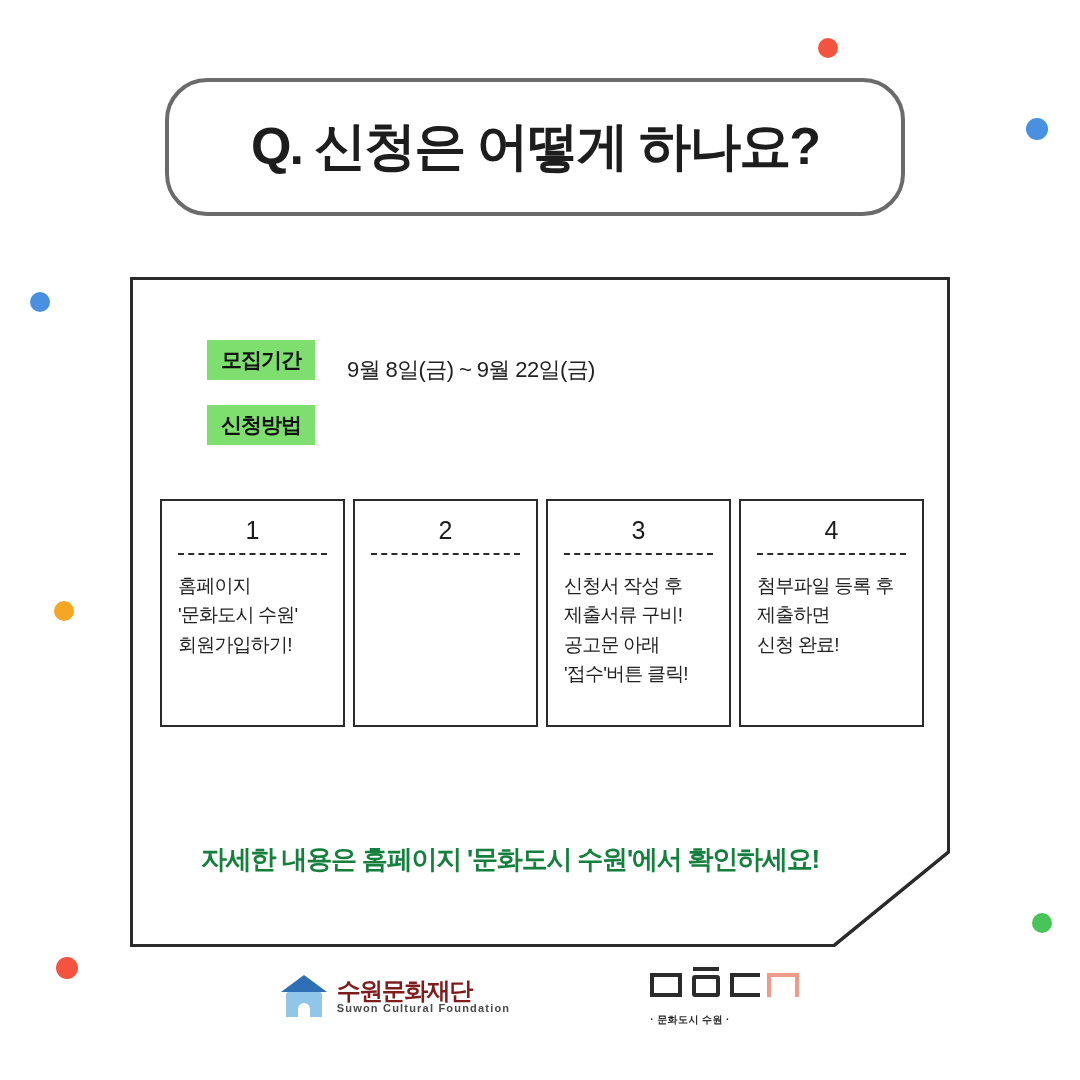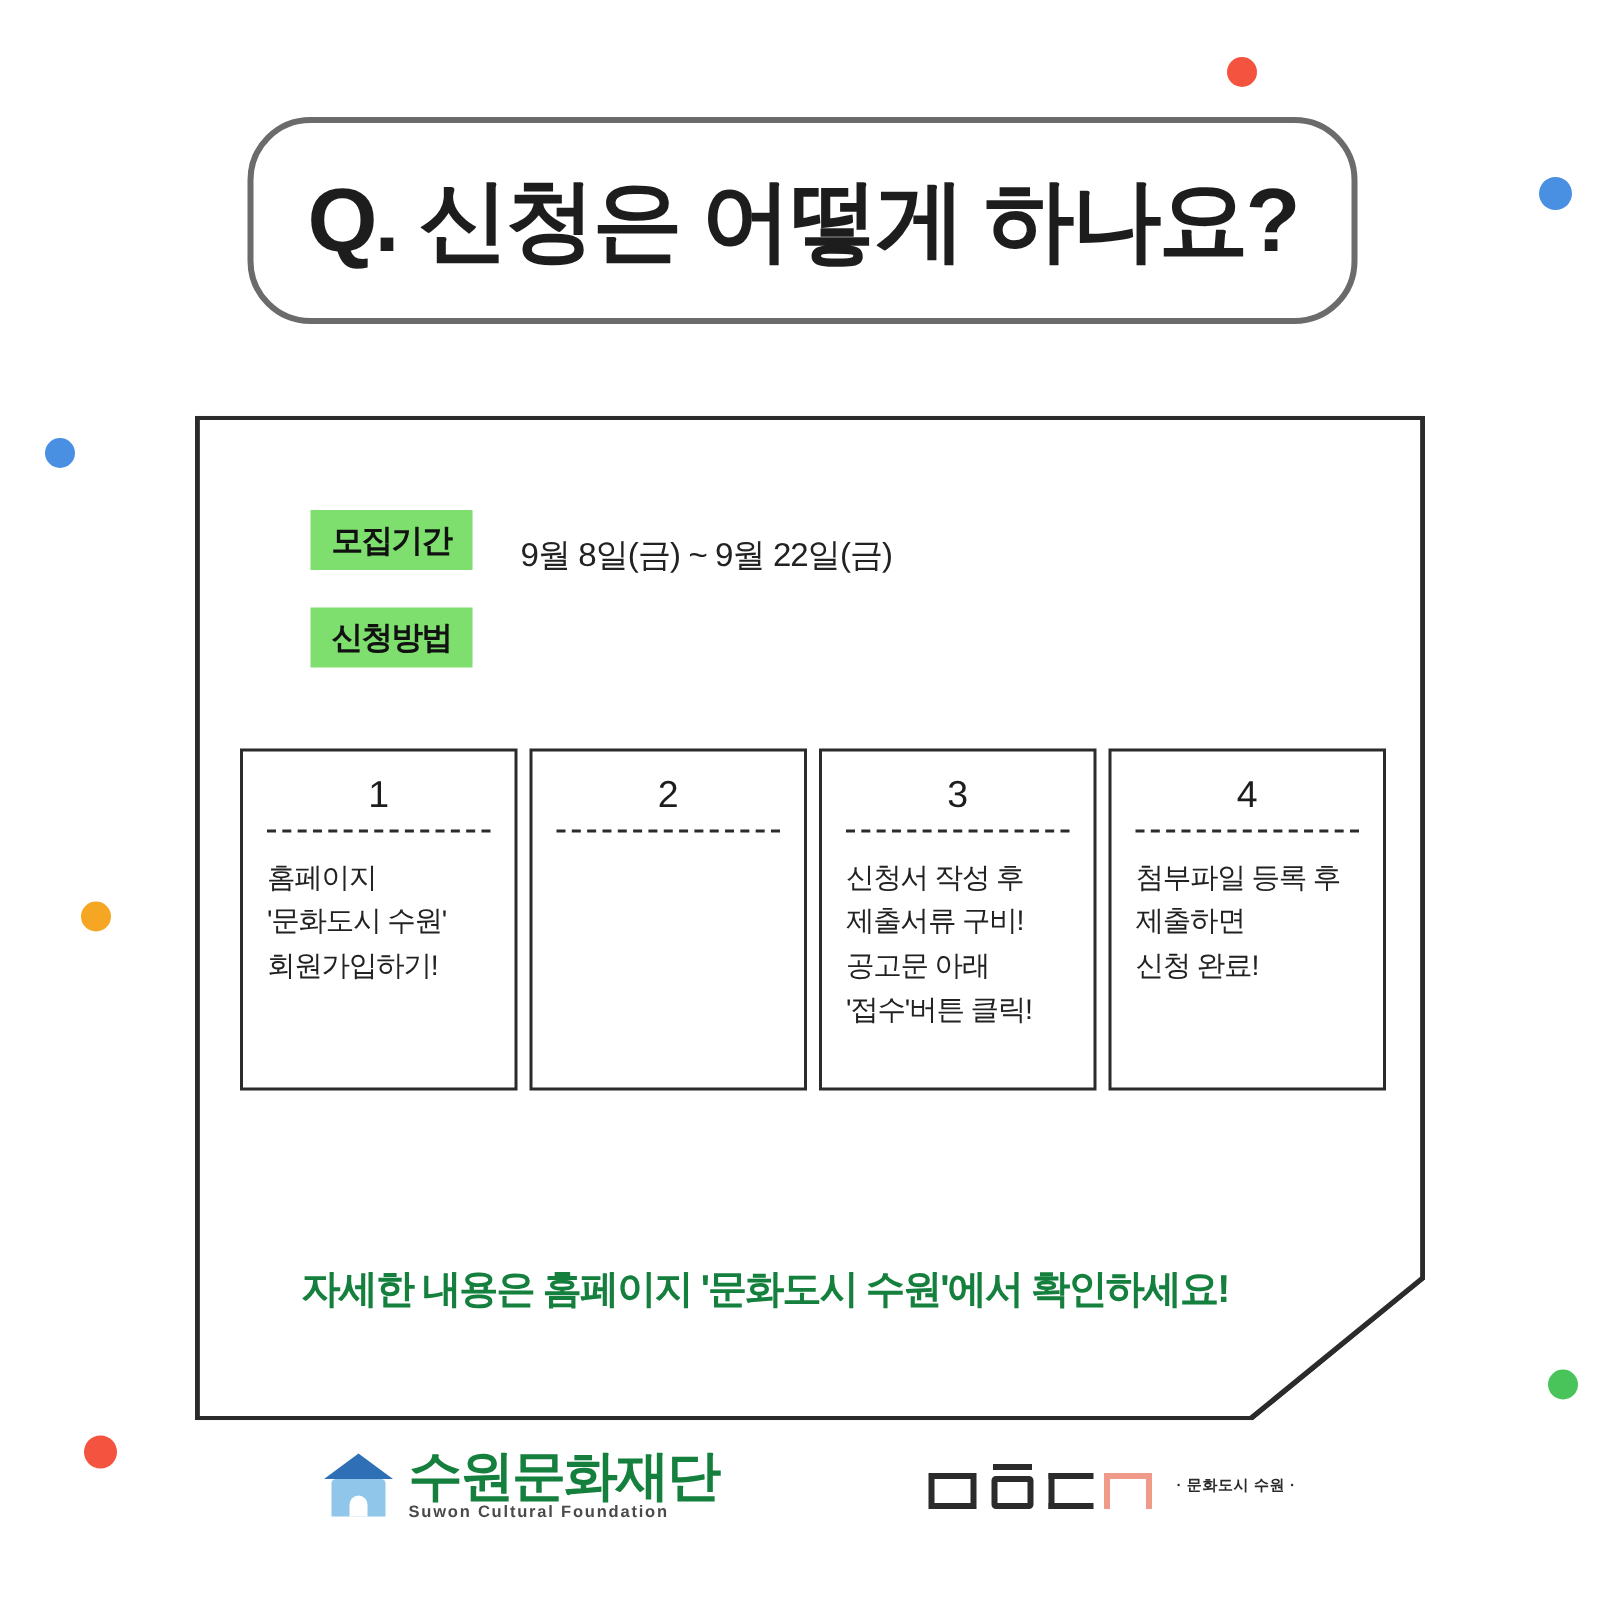--- a/index.html
+++ b/index.html
@@ -44,7 +44,7 @@
     justify-content: center;
   }
   .headline-text {
-    font-size: 60px;
+    font-size: 52px;
     font-weight: bold;
     letter-spacing: -2px;
     color: #1d1d1d;

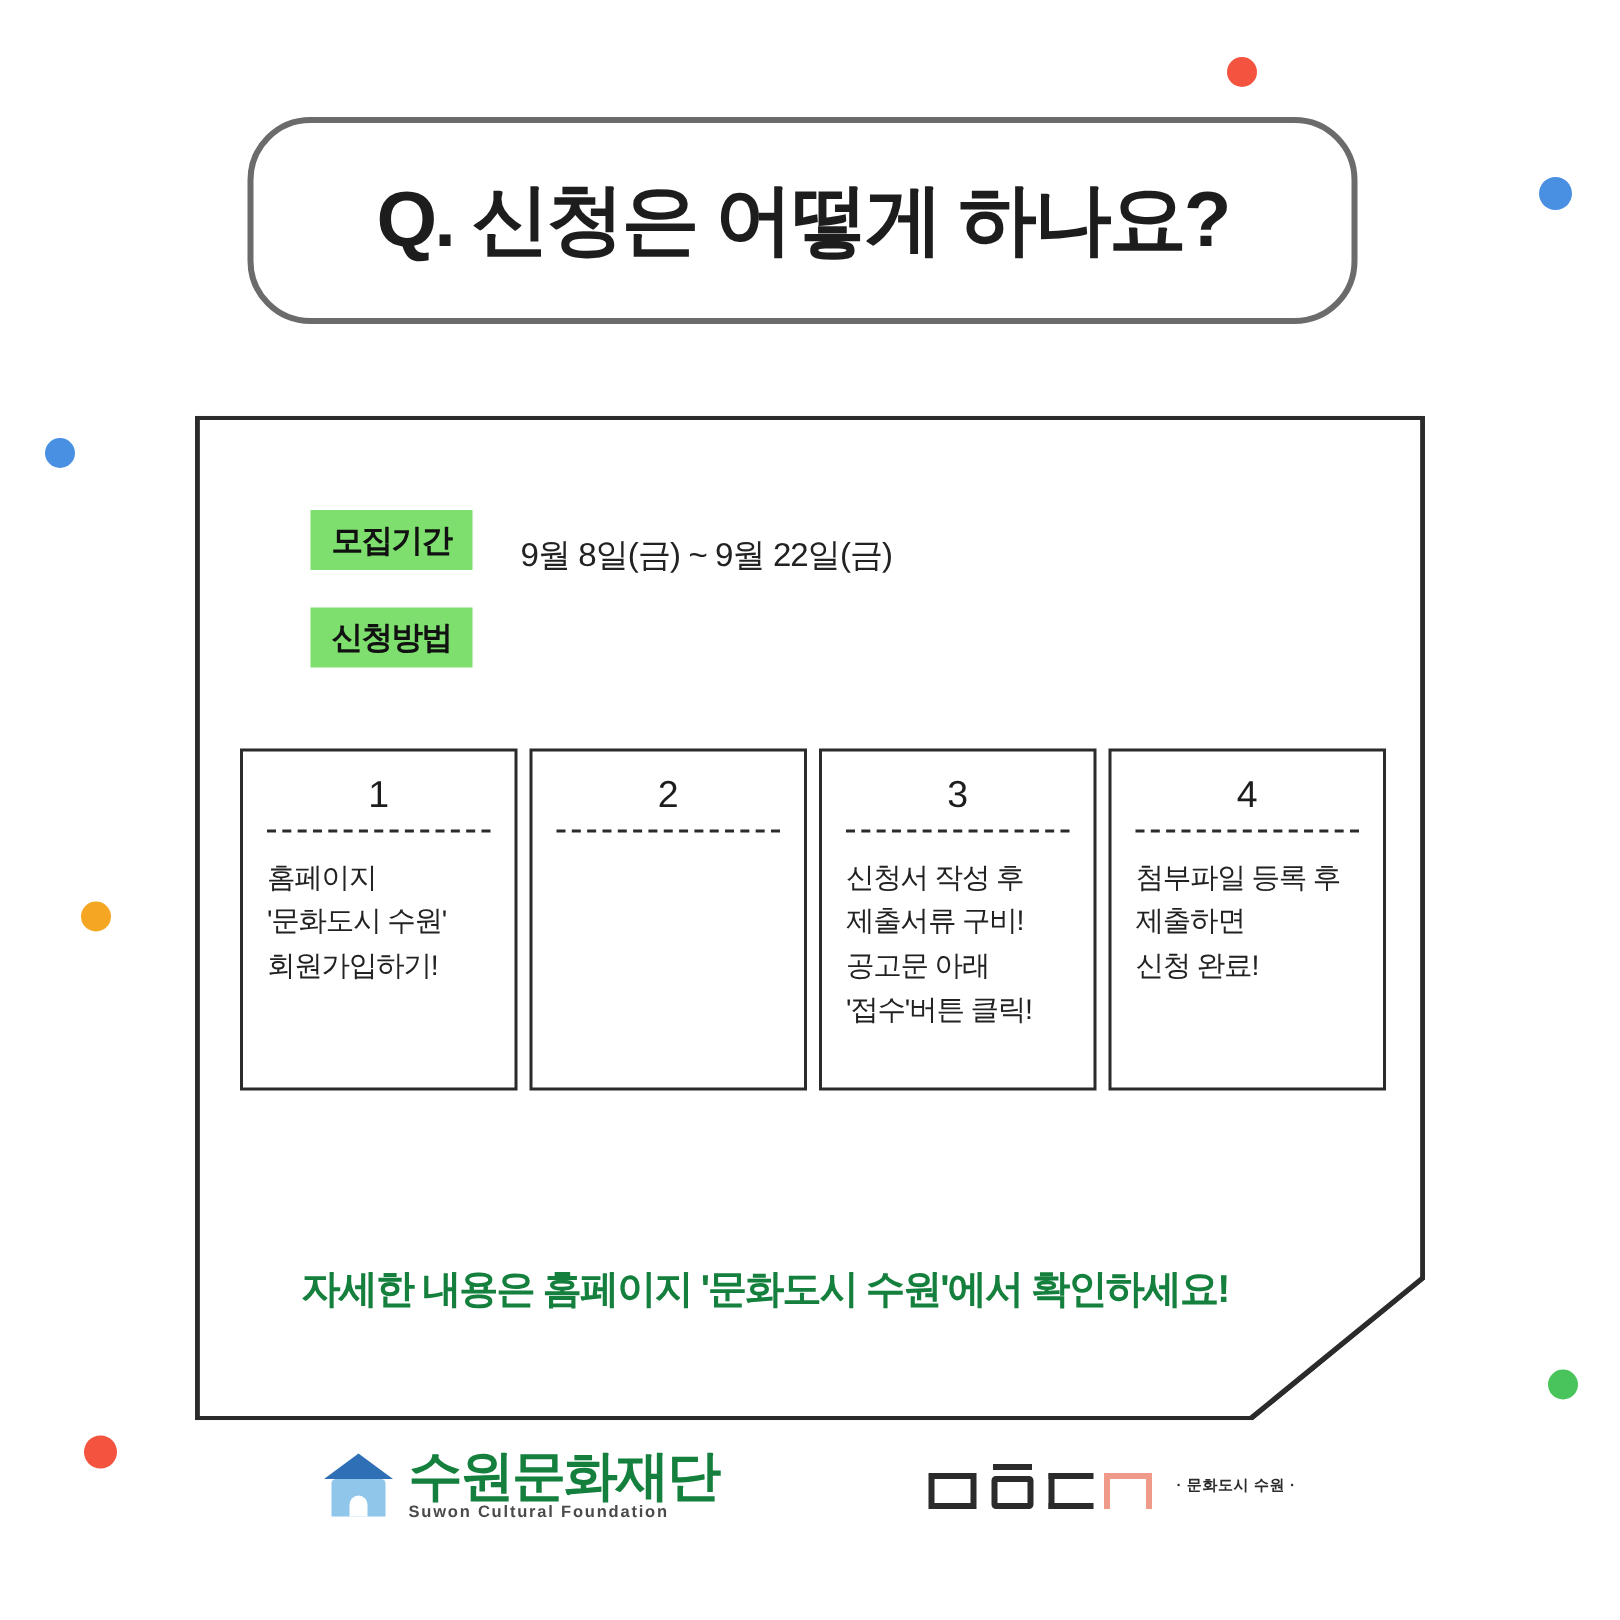--- a/index.html
+++ b/index.html
@@ -213,9 +213,9 @@
     line-height: 1.05;
   }
   .logo-kr {
-    font-size: 36px;
-    font-weight: bold;
-    color: #15803d;
+    font-size: 24px;
+    font-weight: bold;
+    color: #7f1d1d;
     letter-spacing: -1.5px;
   }
   .logo-en {

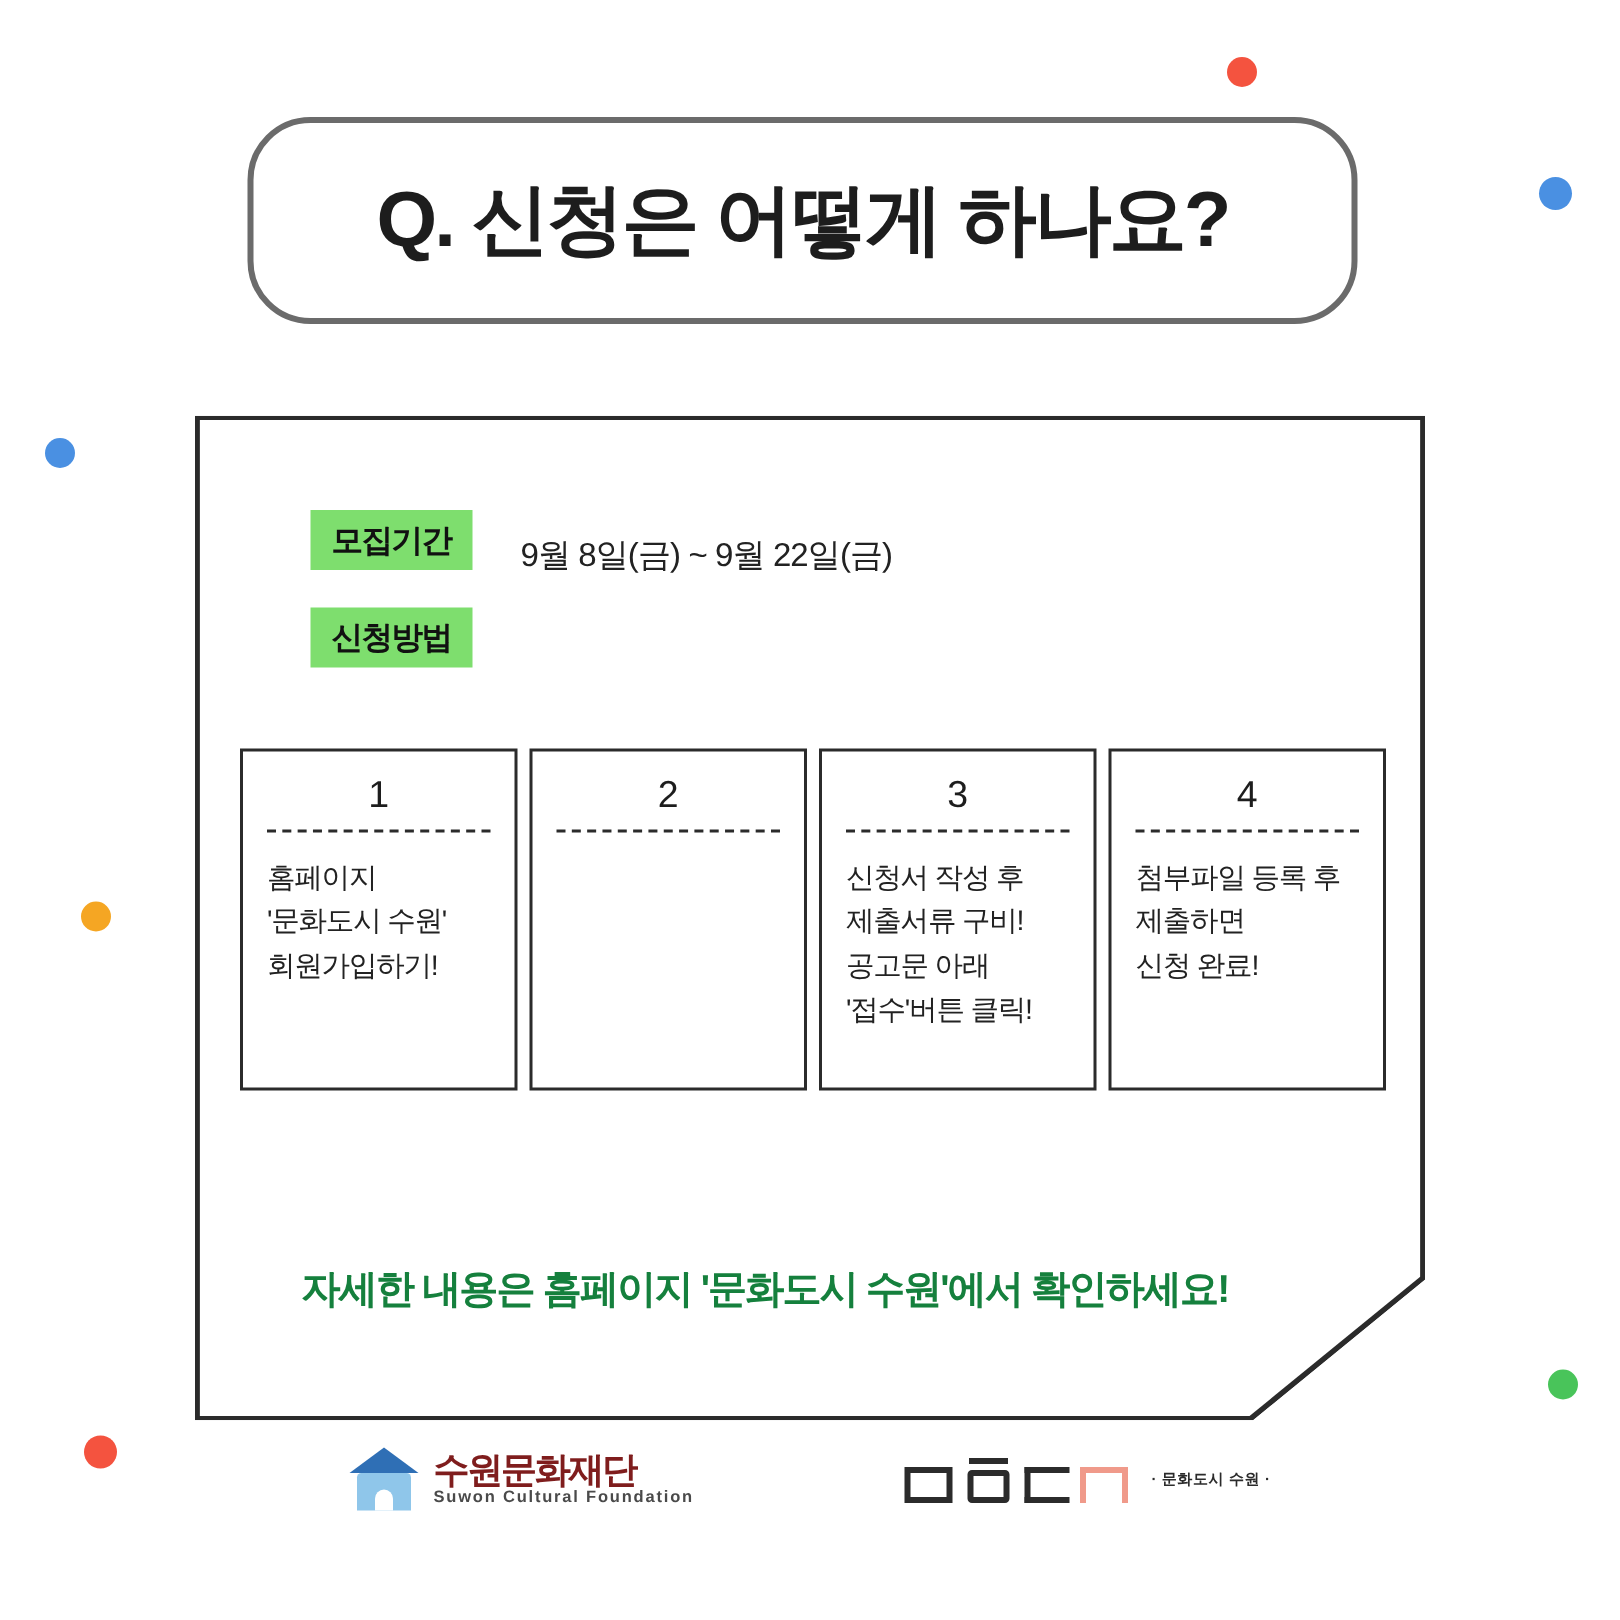--- a/index.html
+++ b/index.html
@@ -227,8 +227,8 @@
 
   .logo-city {
     display: flex;
-    flex-direction: row;
-    align-items: center;
+    flex-direction: column;
+    align-items: flex-start;
     gap: 16px;
   }
   .city-glyphs {

